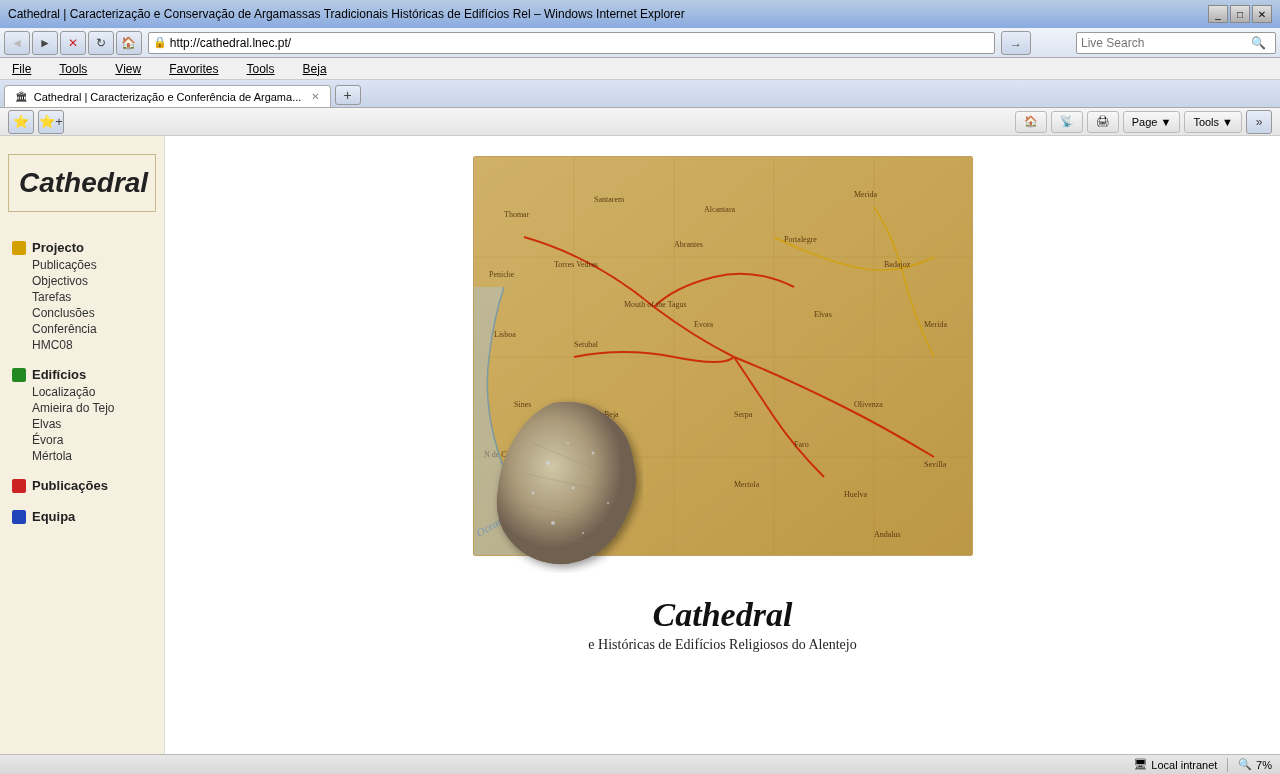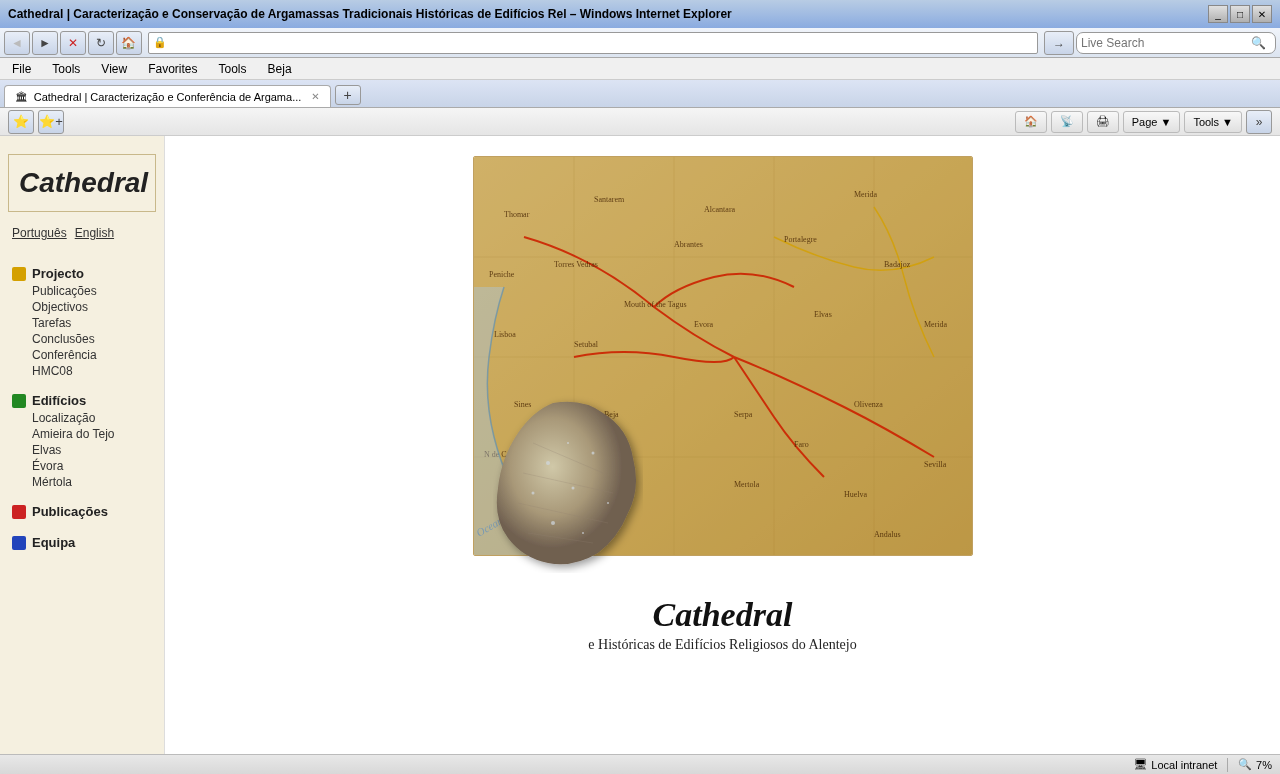--- a/index.html
+++ b/index.html
@@ -16,7 +16,7 @@
     .title-bar-text {
       font-size: 12px;
       color: #000;
-      font-weight: bold;
+      font-weight: normal;
     }
     .title-bar-controls {
       display: flex;

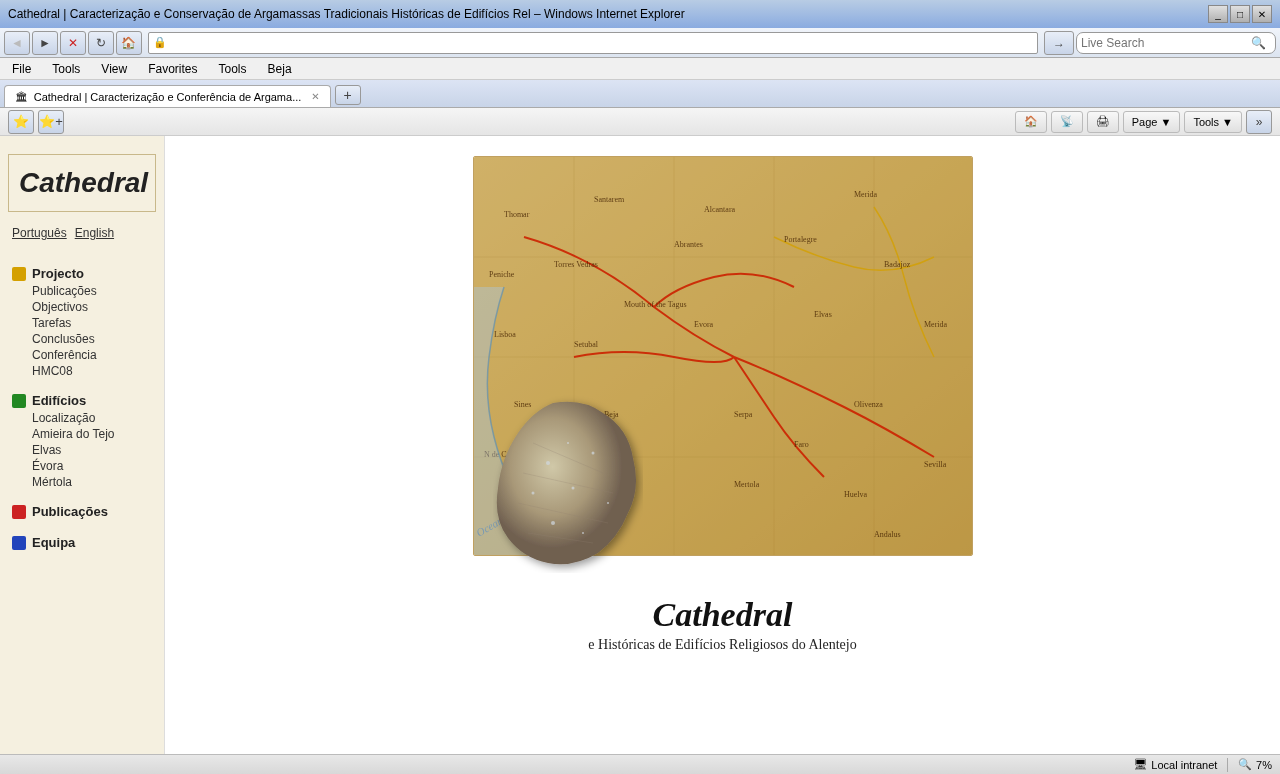--- a/index.html
+++ b/index.html
@@ -303,6 +303,7 @@
   <div class="nav-btn">🏠</div>
   <div class="address-bar">
     <span style="font-size:11px; margin-right:3px; color:#888;">🔒</span>
+    <input type="text" value="http://cathedral.lnec.pt/" style="">
   </div>
   <div class="nav-btn" style="width:30px;">→</div>
   <div class="search-bar">

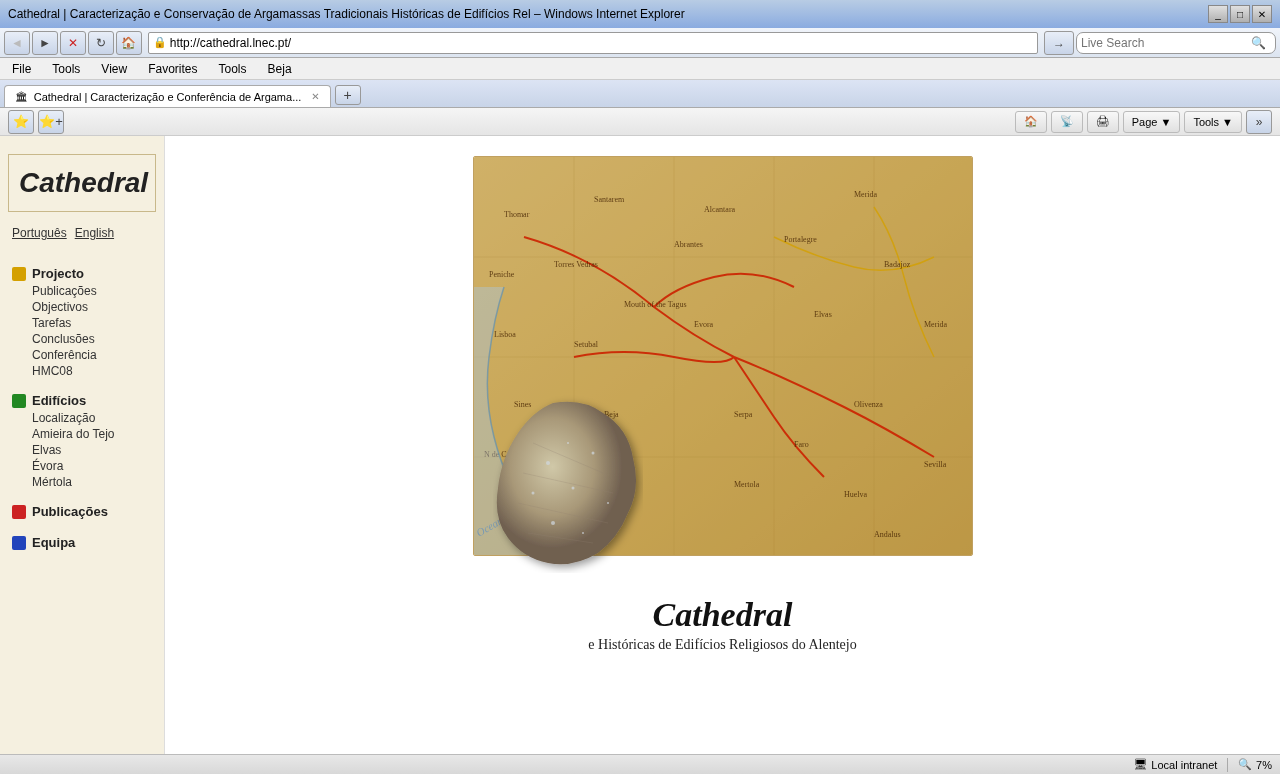--- a/index.html
+++ b/index.html
@@ -81,9 +81,10 @@
       align-items: center;
       background: #fff;
       border: 1px solid #999;
-      border-radius: 7px;
+      border-radius: 2px;
       padding: 8px 4px;
       width: 200px;
+      margin-left: 43px;
     }
     .search-bar input {
       border: none;

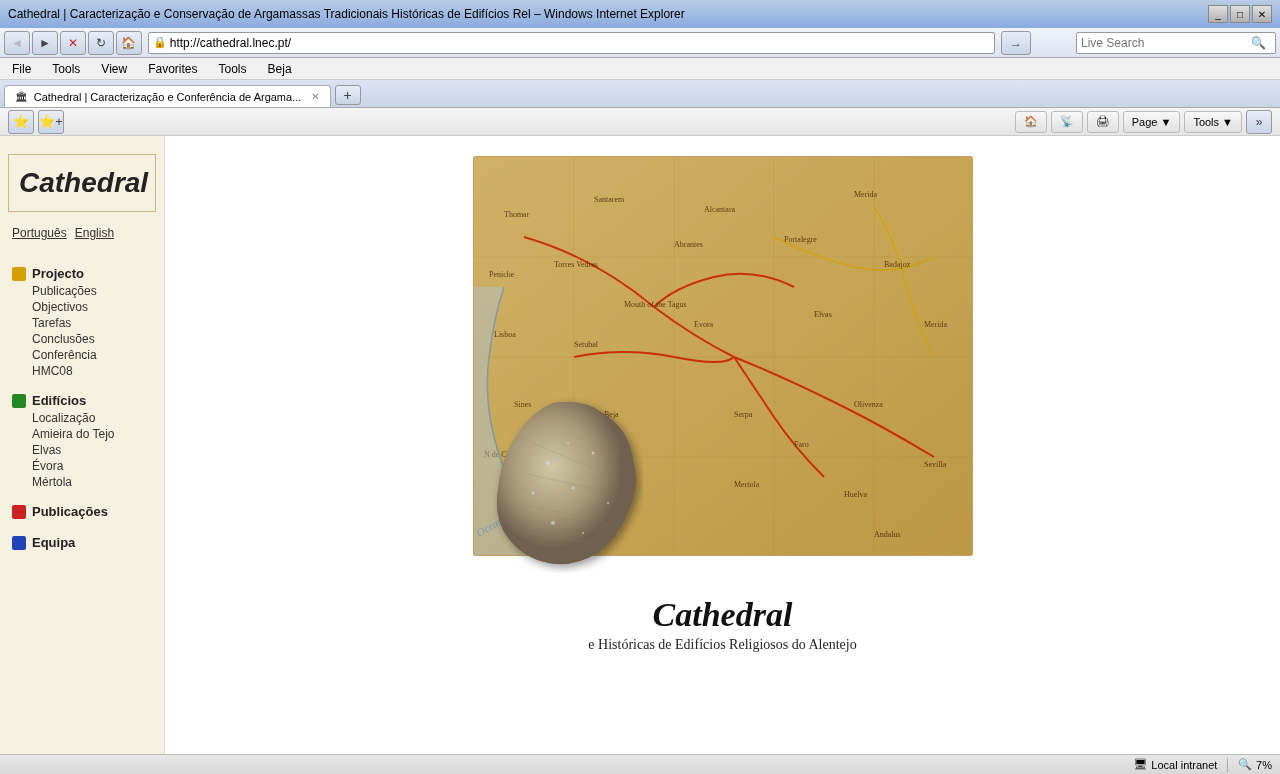--- a/index.html
+++ b/index.html
@@ -100,8 +100,9 @@
       display: flex;
       align-items: center;
       padding: 0 8px;
-      gap: 13px;
+      gap: 20px;
       border-bottom: 1px solid #ccc;
+      text-decoration: underline;
     }
     .menu-item {
       font-size: 12px;

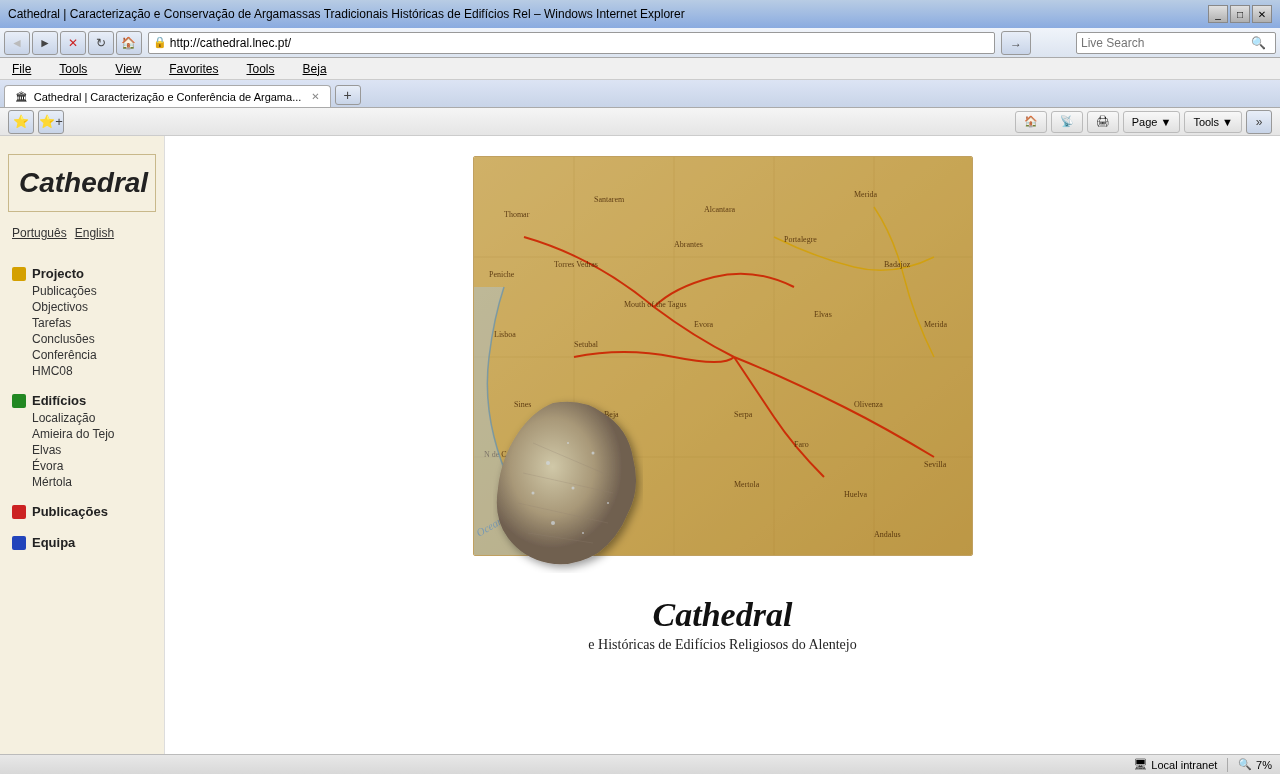--- a/index.html
+++ b/index.html
@@ -358,10 +358,6 @@
       <span class="site-logo-text">Cathedral</span>
     </div>
 
-    <div class="lang-bar">
-      <span class="lang-link">Português</span>
-      <span class="lang-link">English</span>
-    </div>
 
     <div class="sidebar-divider"></div>
 

